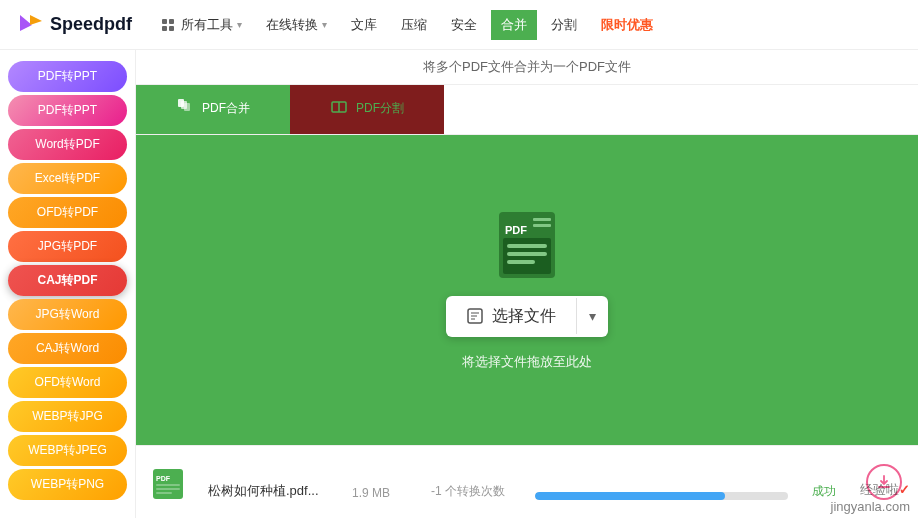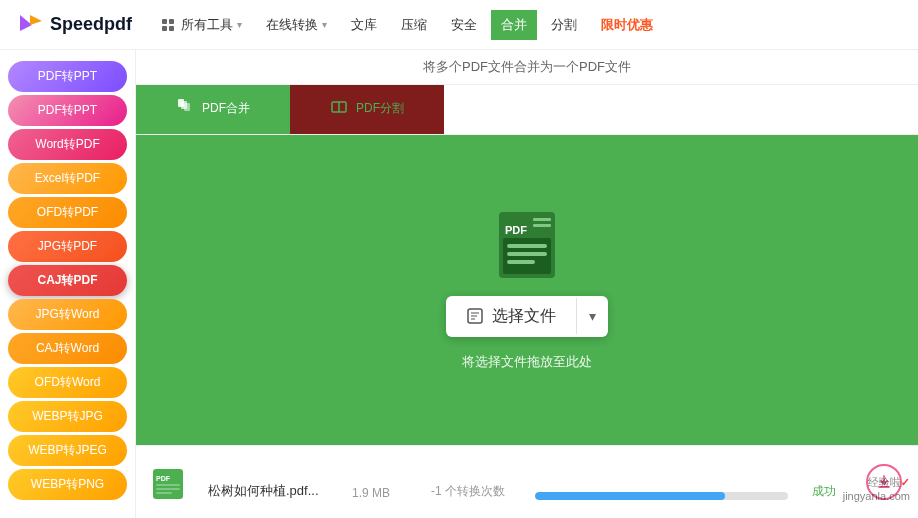--- a/index.html
+++ b/index.html
@@ -246,9 +246,9 @@
     
     .watermark {
       position: fixed;
-      bottom: 16px;
+      bottom: 4px;
       right: 8px;
-      font-size: 11px;
+      font-size: 13px;
       color: rgba(0,0,0,0.5);
       text-align: right;
     }

